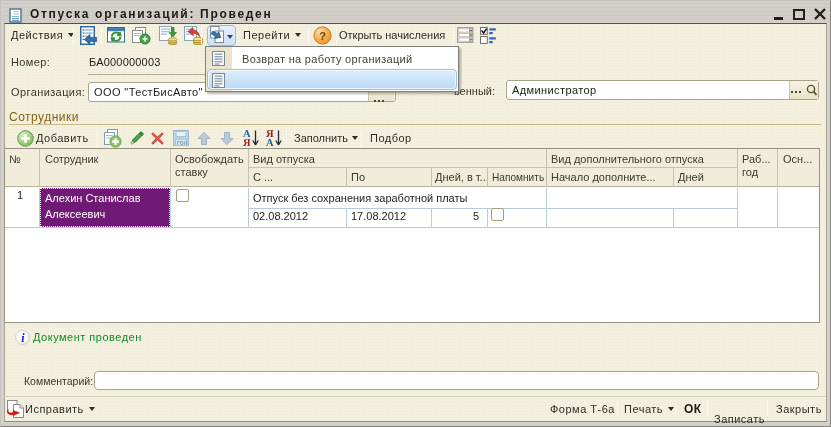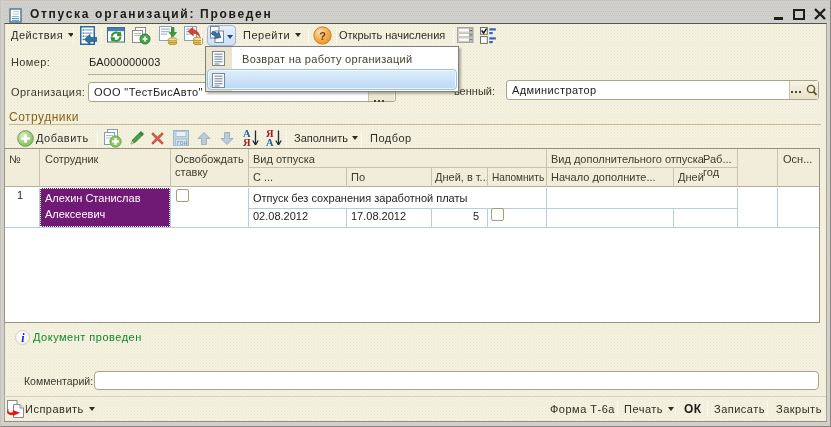--- a/index.html
+++ b/index.html
@@ -249,7 +249,7 @@
   <div class="abs" style="left:546px;top:4px;color:#3c3a2c">Вид дополнительного отпуска</div>
   <div class="abs" style="left:546px;top:22px;color:#3c3a2c">Начало дополните...</div>
   <div class="abs" style="left:673px;top:22px;color:#3c3a2c">Дней</div>
-  <div class="abs" style="left:698px;top:4px;color:#3c3a2c;line-height:13px">Раб...<br><span style="">год</span></div>
+  <div class="abs" style="left:737px;top:4px;color:#3c3a2c;line-height:13px">Раб...<br><span style="">год</span></div>
   <div class="abs" style="left:778px;top:4px;color:#3c3a2c">Осн...</div>
 
   <div class="abs" style="left:34px;top:0;width:1px;height:38px;background:#c6c2ac"></div>

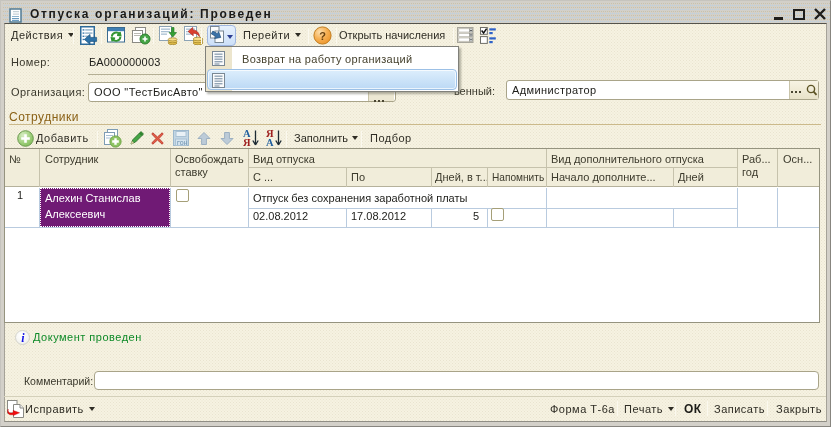--- a/index.html
+++ b/index.html
@@ -321,7 +321,7 @@
  <div class="sep" style="left:675px;top:401px;height:15px"></div>
  <div class="btxt" style="left:684px;top:402px;font-weight:bold;font-size:12px;color:#1c1c18">ОК</div>
  <div class="sep" style="left:707px;top:401px;height:15px"></div>
- <div class="btxt" style="left:714px;top:403px">Записать</div>
+ <div class="btxt" style="left:714px;top:413px">Записать</div>
  <div class="sep" style="left:767px;top:401px;height:15px"></div>
  <div class="btxt" style="left:776px;top:403px">Закрыть</div>
 

